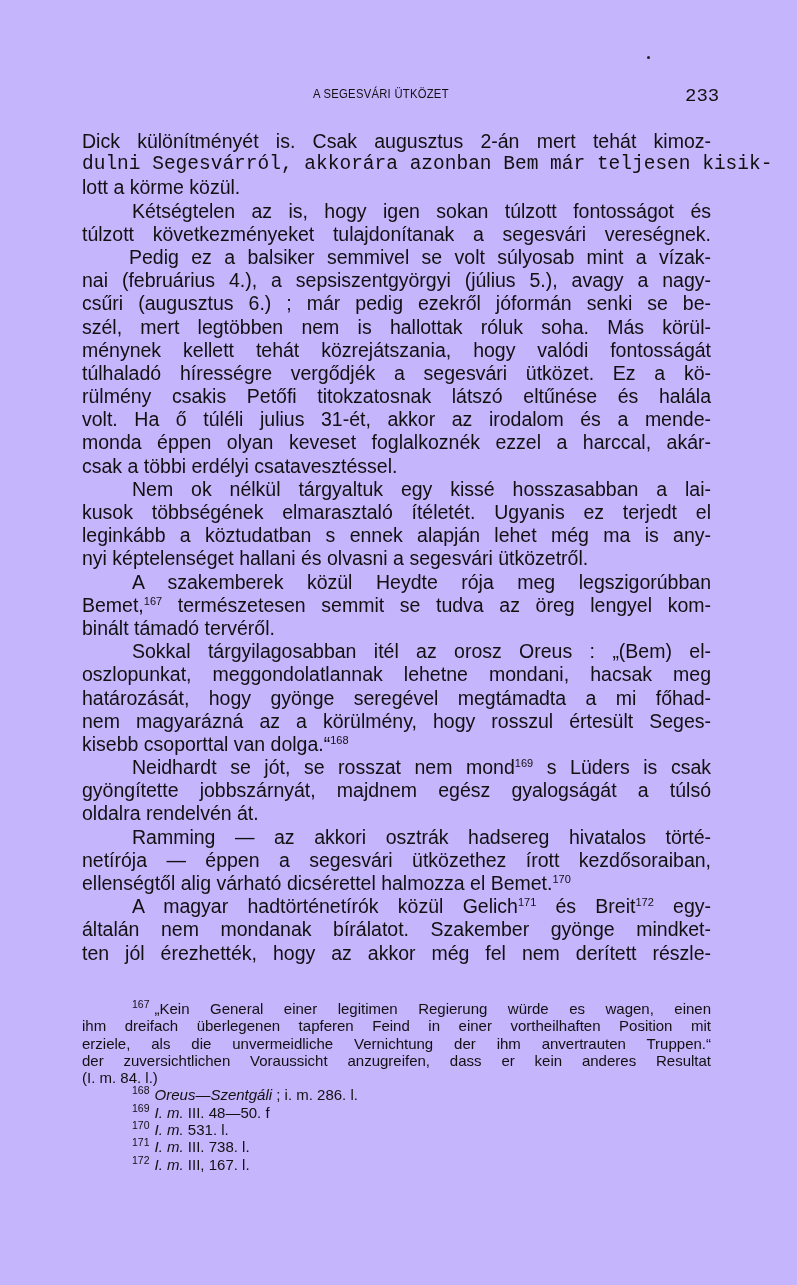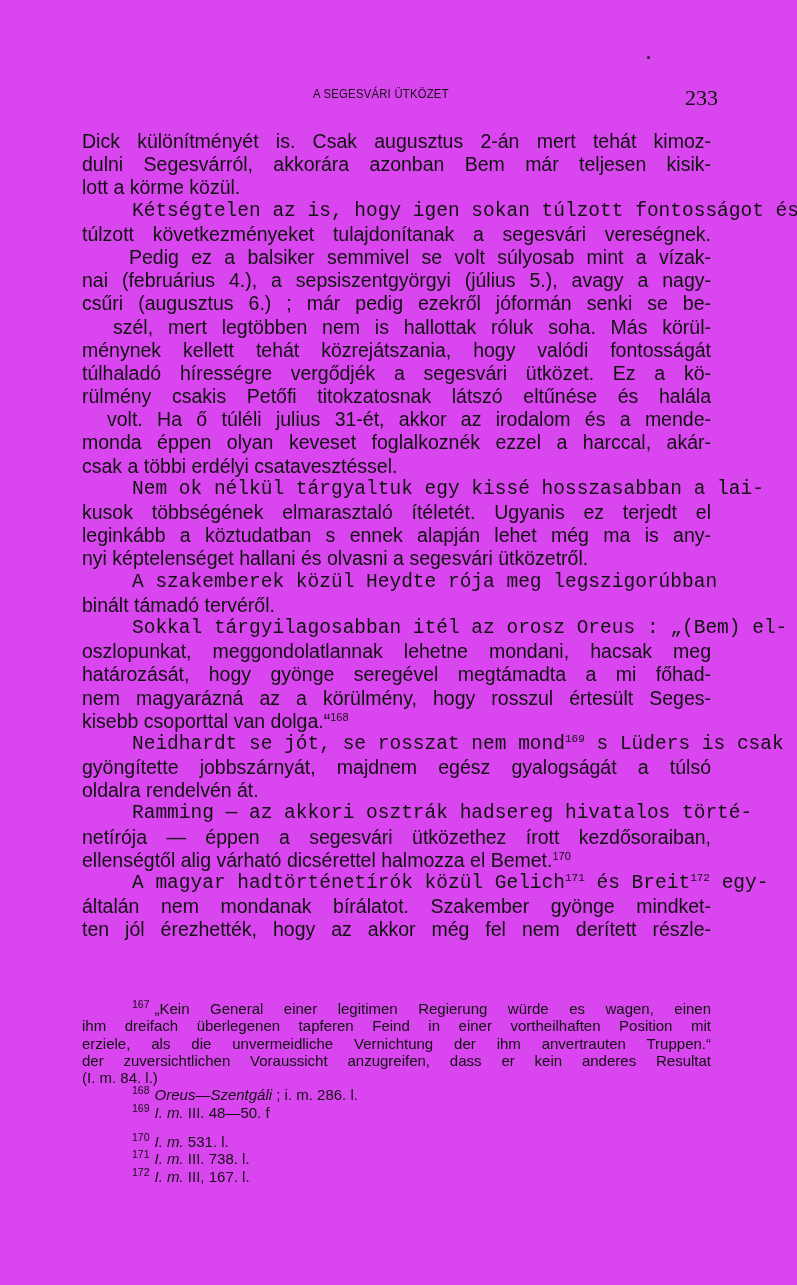--- a/index.html
+++ b/index.html
@@ -4,7 +4,7 @@
 <style>
   html, body { margin:0; padding:0; background:#ffffff; }
   body { width:797px; height:1285px; position:relative; overflow:hidden; color:#111; }
-  .page { position:absolute; left:0; top:0; width:797px; height:1285px; background:#d946ef; }
+  .page { position:absolute; left:0; top:0; width:797px; height:1285px; background:#c4b5fd; }
   .speck { position:absolute; left:647px; top:56px; width:3px; height:3px; border-radius:50%; background:#222; }
   .running-head { position:absolute; top:85px; left:0; width:797px; height:24px; }
   .rh-title { position:absolute; left:313px; top:2px; font-family:"Liberation Sans", sans-serif; font-size:12.5px; letter-spacing:0.3px; transform:scaleX(0.9); transform-origin:left; }

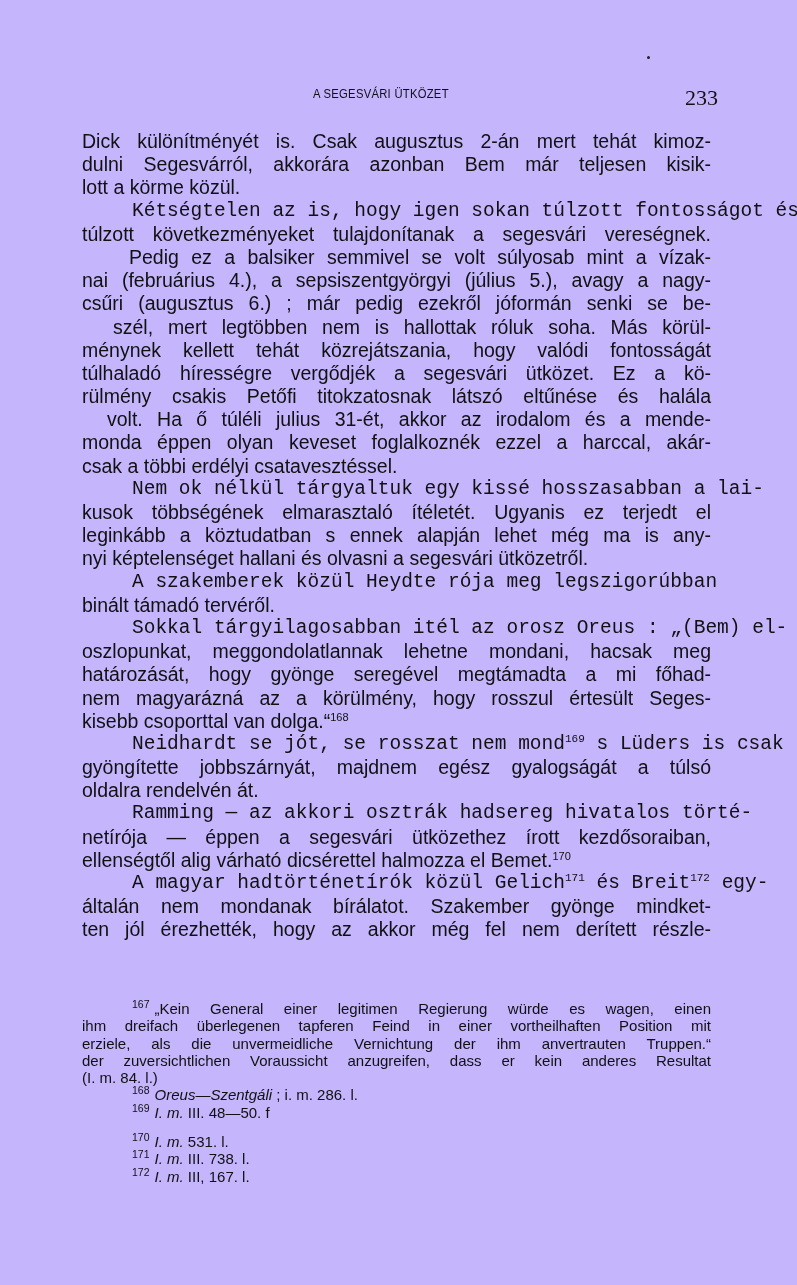--- a/index.html
+++ b/index.html
@@ -8,7 +8,7 @@
   .speck { position:absolute; left:647px; top:56px; width:3px; height:3px; border-radius:50%; background:#222; }
   .running-head { position:absolute; top:85px; left:0; width:797px; height:24px; }
   .rh-title { position:absolute; left:313px; top:2px; font-family:"Liberation Sans", sans-serif; font-size:12.5px; letter-spacing:0.3px; transform:scaleX(0.9); transform-origin:left; }
-  .rh-num { position:absolute; left:685px; top:0px; font-family:Liberation Serif, serif; font-size:22px; }
+  .rh-num { position:absolute; left:685px; top:0px; font-family:Liberation Mono, monospace; font-size:19px; }
   .body-text { position:absolute; left:82px; top:130px; width:629px; font-family:"Liberation Sans", sans-serif; font-size:19.5px; line-height:23.2px; }
   .line { display:block; white-space:nowrap; text-align:justify; text-align-last:justify; height:23.2px; transform-origin:left; }
   .line.last { text-align-last:left; }

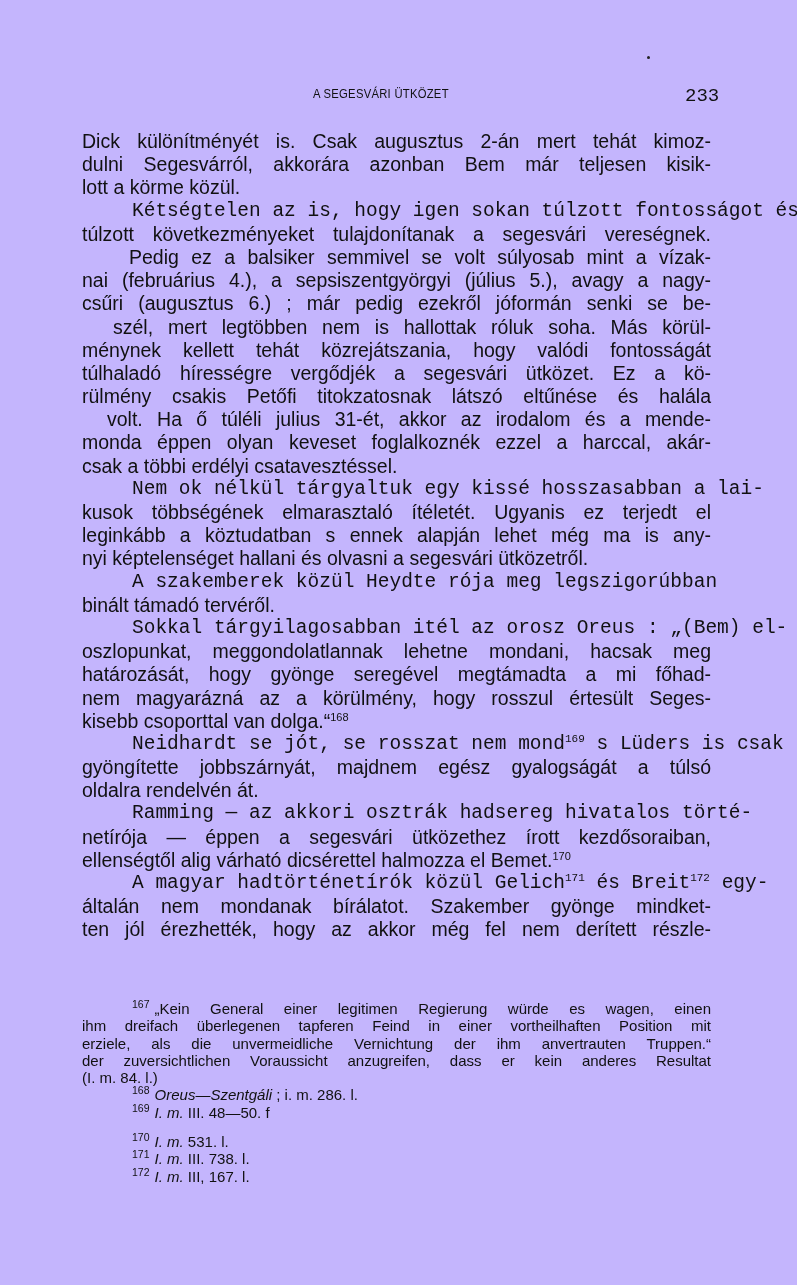--- a/index.html
+++ b/index.html
@@ -34,7 +34,7 @@
 
   <div class="body-text" id="body-text">
       <span class="line" style="white-space: nowrap; text-align-last: justify;"><span>Dick különítményét is. Csak augusztus 2-án mert tehát kimoz-</span></span>
-      <span class="line" style="white-space: nowrap; text-align-last: justify;"><span>dulni Segesvárról, akkorára azonban Bem már teljesen kisik-</span></span>
+      <span class="line" style="white-space: nowrap; text-align-last: justify; font-family: Liberation Mono, monospace;"><span>dulni Segesvárról, akkorára azonban Bem már teljesen kisik-</span></span>
       <span class="line last" style="white-space: nowrap; text-align-last: left;"><span>lott a körme közül.</span></span>
       <span class="line indent" style="white-space: nowrap; text-align-last: justify;"><span>Kétségtelen az is, hogy igen sokan túlzott fontosságot és</span></span>
       <span class="line" style="white-space: nowrap; text-align-last: justify;"><span>túlzott következményeket tulajdonítanak a segesvári vereségnek.</span></span>

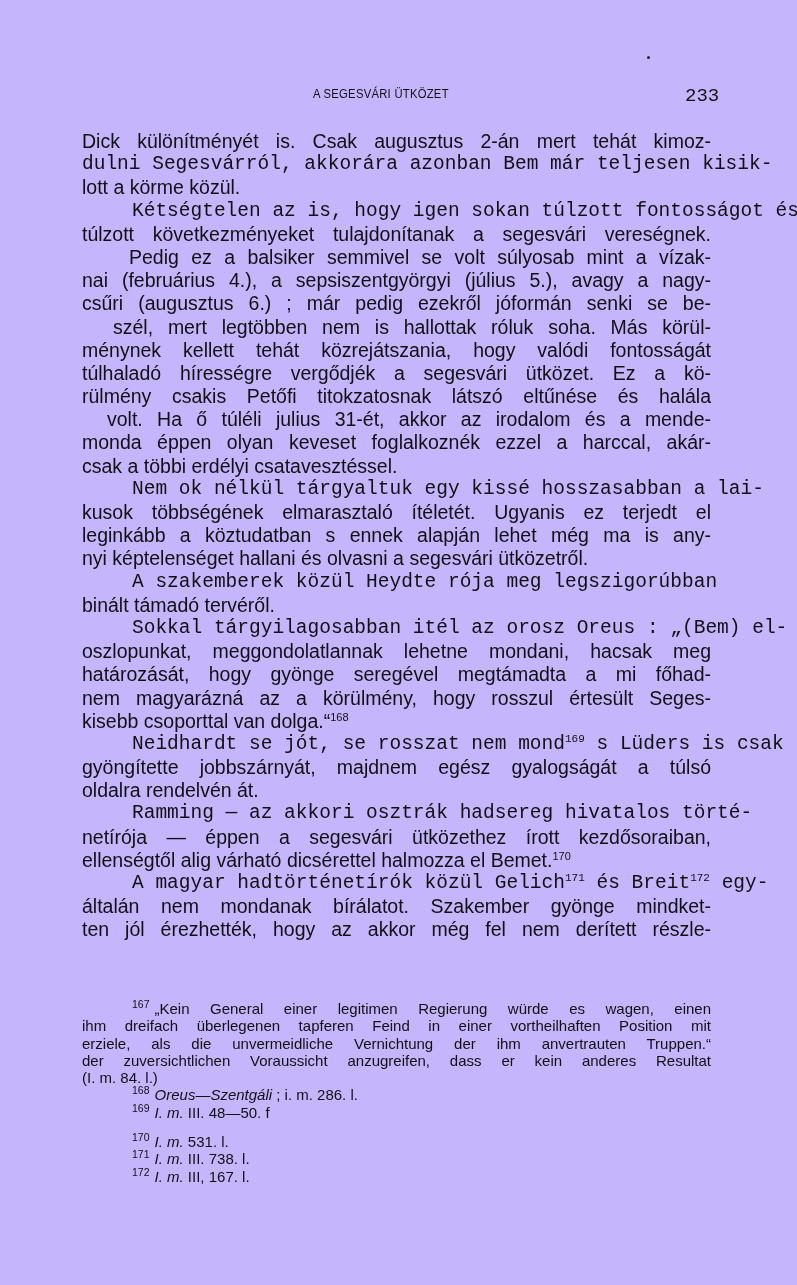--- a/index.html
+++ b/index.html
@@ -12,7 +12,7 @@
   .body-text { position:absolute; left:82px; top:130px; width:629px; font-family:"Liberation Sans", sans-serif; font-size:19.5px; line-height:23.2px; }
   .line { display:block; white-space:nowrap; text-align:justify; text-align-last:justify; height:23.2px; transform-origin:left; }
   .line.last { text-align-last:left; }
-  .indent { padding-left:50px;font-family:Liberation Mono, monospace; }
+  .indent { padding-left:50px; }
   sup { font-size:11px; line-height:0; vertical-align:super; }
   .footnotes { position:absolute; left:82px; top:1000px; width:629px; font-family:"Liberation Sans", sans-serif; font-size:15px; line-height:17.3px; }
   .fline { display:block; white-space:nowrap; text-align:justify; text-align-last:justify; height:17.3px; }

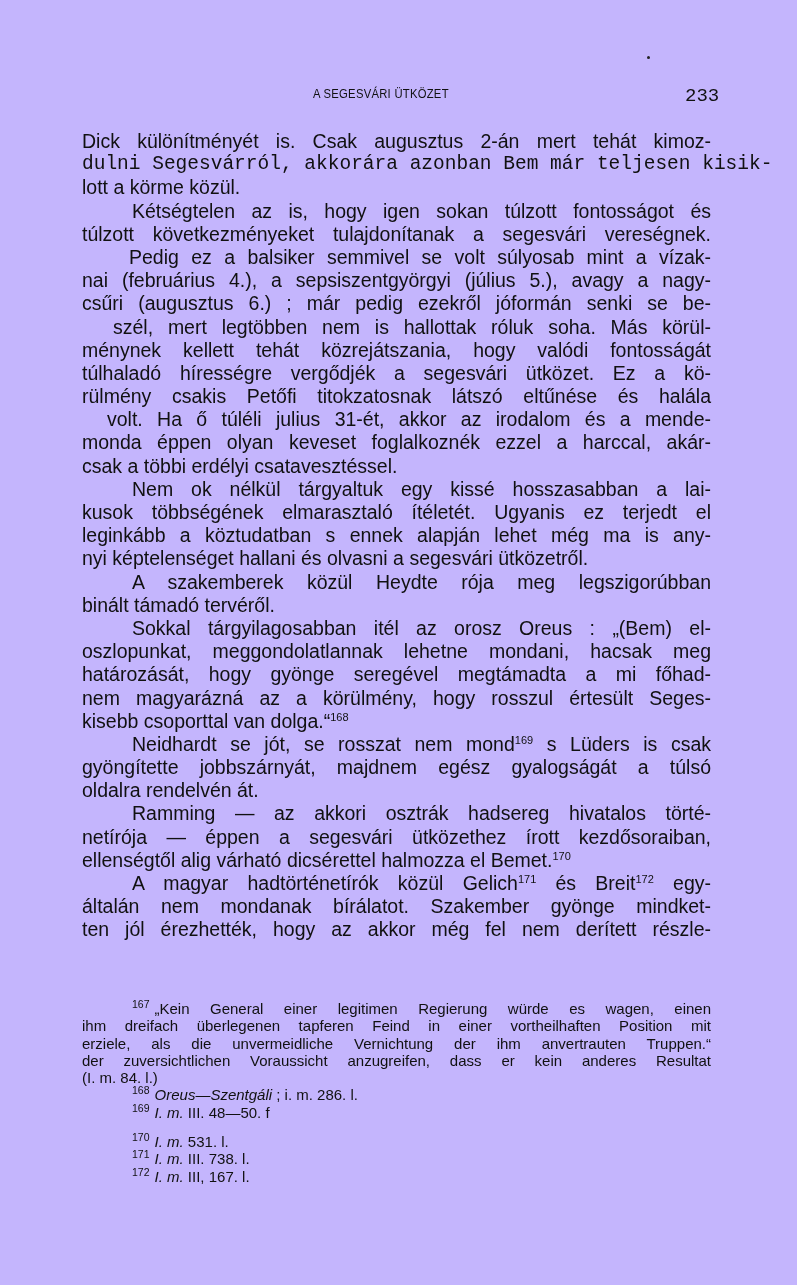--- a/index.html
+++ b/index.html
@@ -41,7 +41,7 @@
       <span class="line" style="white-space: nowrap; text-align-last: justify; margin-left: 47px;"><span>Pedig ez a balsiker semmivel se volt súlyosab mint a vízak-</span></span>
       <span class="line" style="white-space: nowrap; text-align-last: justify;"><span>nai (február­ius 4.), a sepsiszentgyörgyi (július 5.), avagy a nagy-</span></span>
       <span class="line" style="white-space: nowrap; text-align-last: justify;"><span>csűri (augusztus 6.) ; már pedig ezekről jóformán senki se be-</span></span>
-      <span class="line" style="white-space: nowrap; text-align-last: justify; margin-left: 31px;"><span>szél, mert legtöbben nem is hallottak róluk soha. Más körül-</span></span>
+      <span class="line" style="white-space: nowrap; text-align-last: justify;"><span>szél, mert legtöbben nem is hallottak róluk soha. Más körül-</span></span>
       <span class="line" style="white-space: nowrap; text-align-last: justify;"><span>ménynek kellett tehát közrejátszania, hogy valódi fontosságát</span></span>
       <span class="line" style="white-space: nowrap; text-align-last: justify;"><span>túlhaladó hírességre vergődjék a segesvári ütközet. Ez a kö-</span></span>
       <span class="line" style="white-space: nowrap; text-align-last: justify;"><span>rülmény csakis Petőfi titokzatosnak látszó eltűnése és halála</span></span>

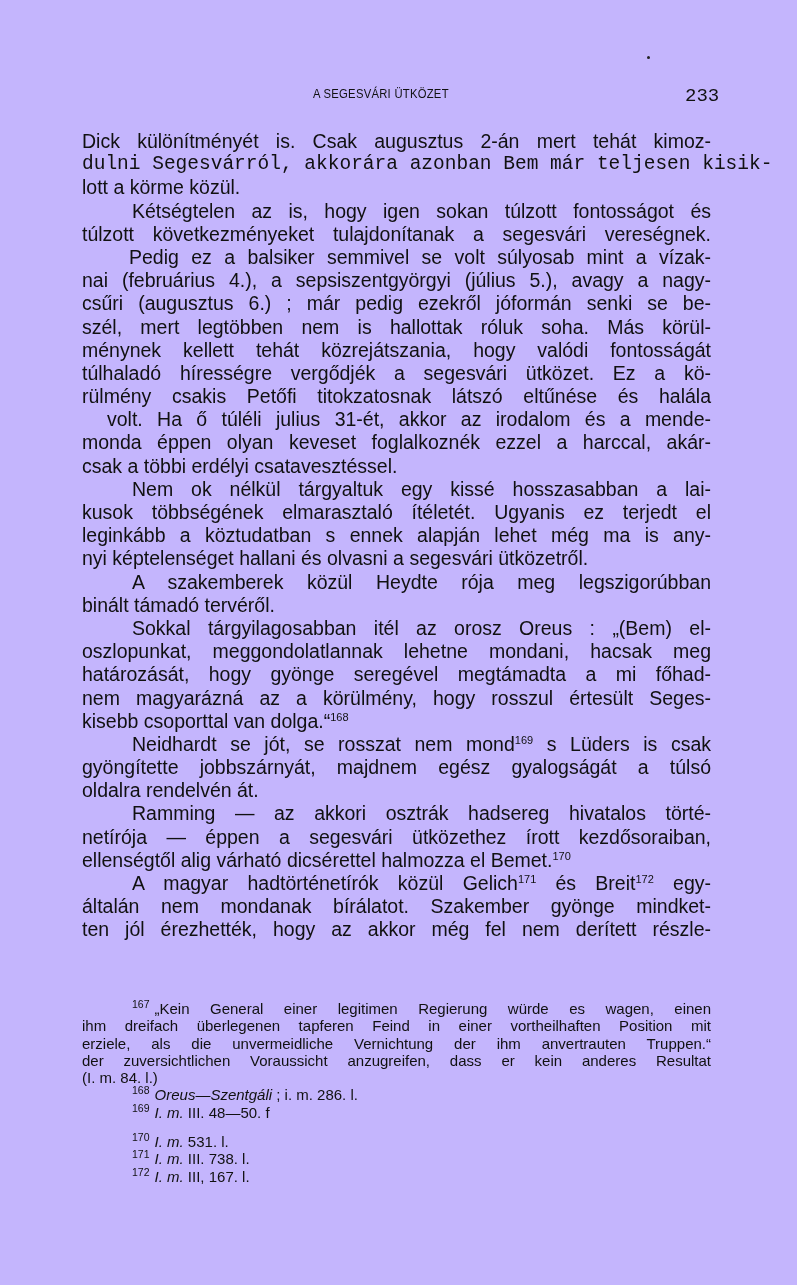--- a/index.html
+++ b/index.html
@@ -45,7 +45,7 @@
       <span class="line" style="white-space: nowrap; text-align-last: justify;"><span>ménynek kellett tehát közrejátszania, hogy valódi fontosságát</span></span>
       <span class="line" style="white-space: nowrap; text-align-last: justify;"><span>túlhaladó hírességre vergődjék a segesvári ütközet. Ez a kö-</span></span>
       <span class="line" style="white-space: nowrap; text-align-last: justify;"><span>rülmény csakis Petőfi titokzatosnak látszó eltűnése és halála</span></span>
-      <span class="line" style="white-space: nowrap; text-align-last: justify; margin-left: 25px;"><span>volt. Ha ő túléli julius 31-ét, akkor az irodalom és a mende-</span></span>
+      <span class="line" style="white-space: nowrap; text-align-last: justify;"><span>volt. Ha ő túléli julius 31-ét, akkor az irodalom és a mende-</span></span>
       <span class="line" style="white-space: nowrap; text-align-last: justify;"><span>monda éppen olyan keveset foglalkoznék ezzel a harccal, akár-</span></span>
       <span class="line last" style="white-space: nowrap; text-align-last: left;"><span>csak a többi erdélyi csatavesztéssel.</span></span>
       <span class="line indent" style="white-space: nowrap; text-align-last: justify;"><span>Nem ok nélkül tárgyaltuk egy kissé hosszasabban a lai-</span></span>

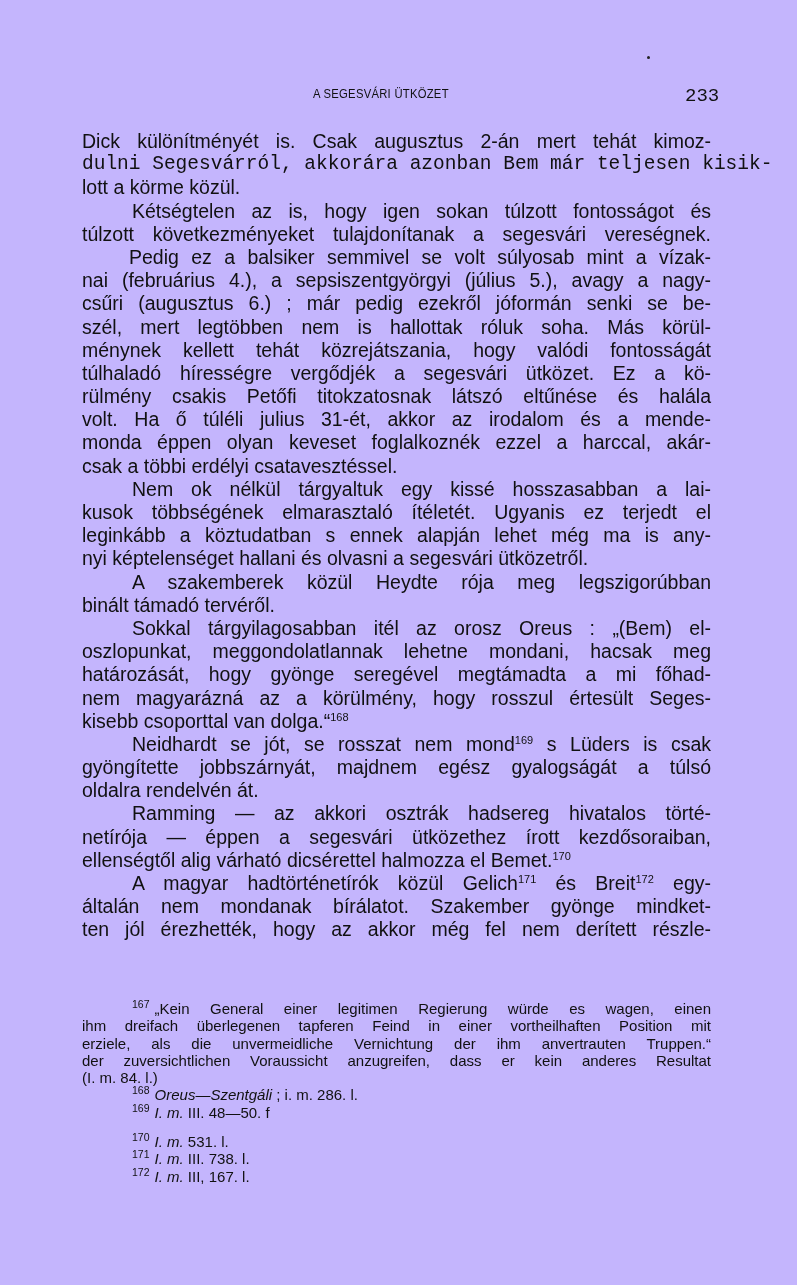--- a/index.html
+++ b/index.html
@@ -53,6 +53,7 @@
       <span class="line" style="white-space: nowrap; text-align-last: justify;"><span>leginkább a köztudatban s ennek alapján lehet még ma is any-</span></span>
       <span class="line last" style="white-space: nowrap; text-align-last: left;"><span>nyi képtelenséget hallani és olvasni a segesvári ütközetről.</span></span>
       <span class="line indent" style="white-space: nowrap; text-align-last: justify;"><span>A szakemberek közül Heydte rója meg legszigorúbban</span></span>
+      <span class="line" style="white-space: nowrap; text-align-last: justify;"><span>Bemet,</span><sup>167</sup><span> természetesen semmit se tudva az öreg lengyel kom-</span></span>
       <span class="line last" style="white-space: nowrap; text-align-last: left;"><span>binált támadó tervéről.</span></span>
       <span class="line indent" style="white-space: nowrap; text-align-last: justify;"><span>Sokkal tárgyilagosabban itél az orosz Oreus : „(Bem) el-</span></span>
       <span class="line" style="white-space: nowrap; text-align-last: justify;"><span>oszlopunkat, meggondolatlannak lehetne mondani, hacsak meg</span></span>

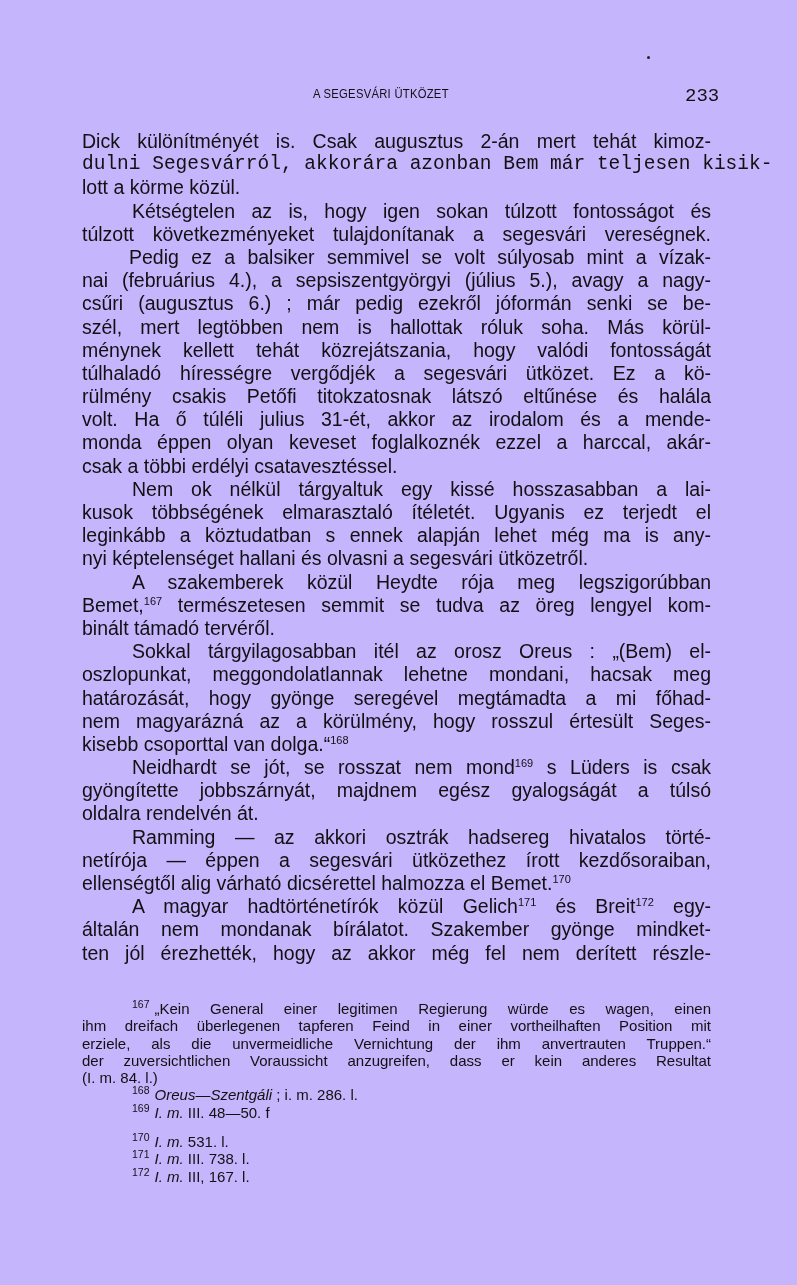--- a/index.html
+++ b/index.html
@@ -79,7 +79,7 @@
       <span class="fline last" style="white-space: nowrap; text-align-last: left;"><span>(I. m. 84. l.)</span></span>
       <span class="fline fn-indent last" style="white-space: nowrap; text-align-last: left;"><span class="fn-num">168</span><i>Oreus—Szentgáli</i><span> ; i. m. 286. l.</span></span>
       <span class="fline fn-indent last" style="white-space: nowrap; text-align-last: left;"><span class="fn-num">169</span><i>I. m.</i><span> III. 48—50. f</span></span>
-      <span class="fline fn-indent last" style="white-space: nowrap; text-align-last: left; margin-top: 12px;"><span class="fn-num">170</span><i>I. m.</i><span> 531. l.</span></span>
+      <span class="fline fn-indent last" style="white-space: nowrap; text-align-last: left;"><span class="fn-num">170</span><i>I. m.</i><span> 531. l.</span></span>
       <span class="fline fn-indent last" style="white-space: nowrap; text-align-last: left;"><span class="fn-num">171</span><i>I. m.</i><span> III. 738. l.</span></span>
       <span class="fline fn-indent last" style="white-space: nowrap; text-align-last: left;"><span class="fn-num">172</span><i>I. m.</i><span> III, 167. l.</span></span>
     </div>

